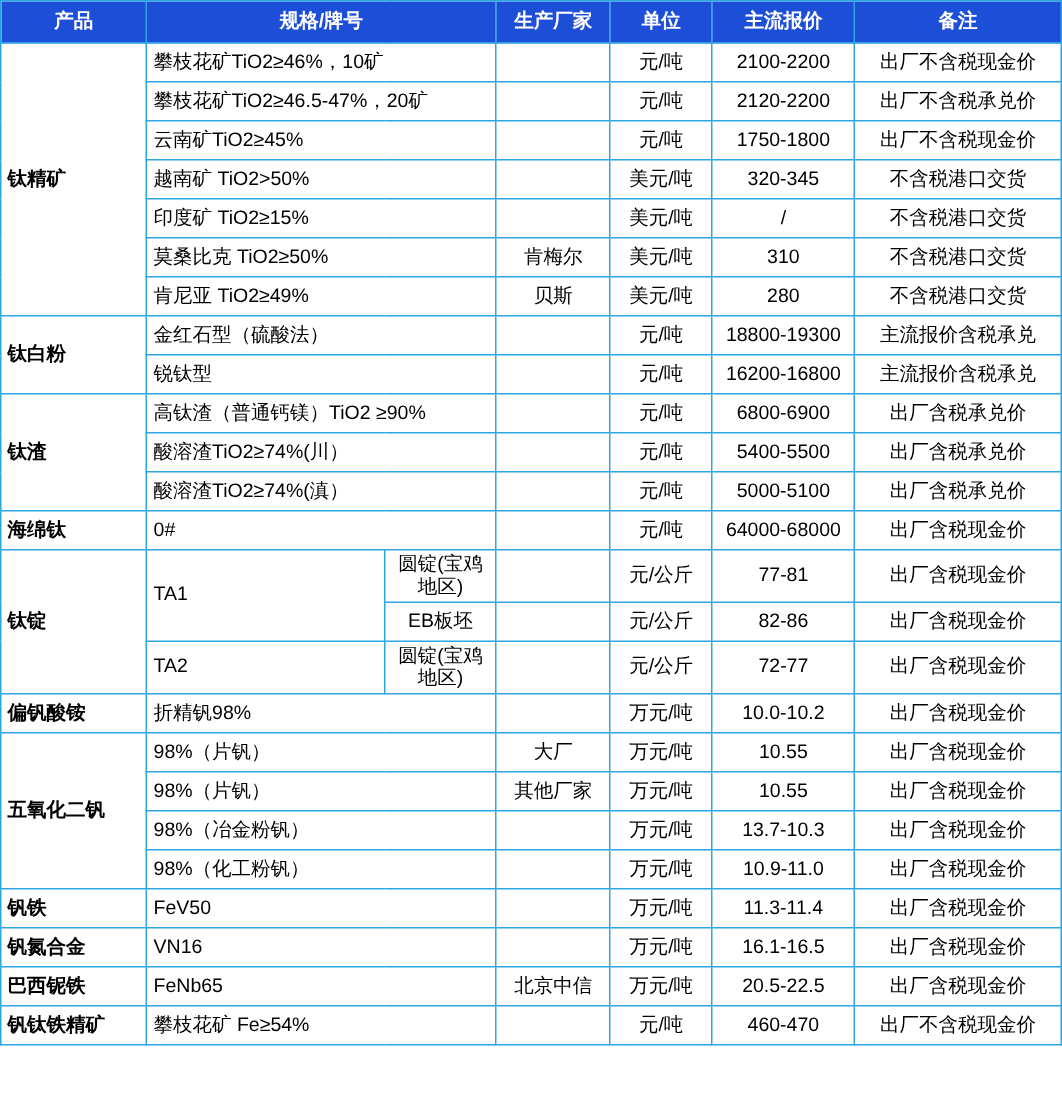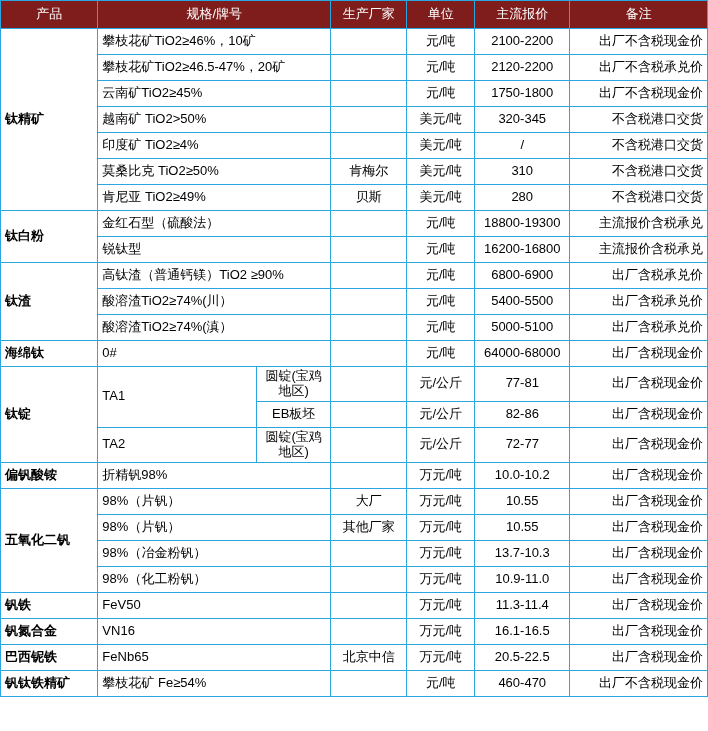--- a/index.html
+++ b/index.html
@@ -28,9 +28,9 @@
     box-sizing: border-box;
   }
   thead th {
-    background: #7f1d1d;
+    background: #1d4ed8;
     color: #ffffff;
-    font-weight: normal;
+    font-weight: bold;
     text-align: center;
     height: 28px;
     font-size: 14px;

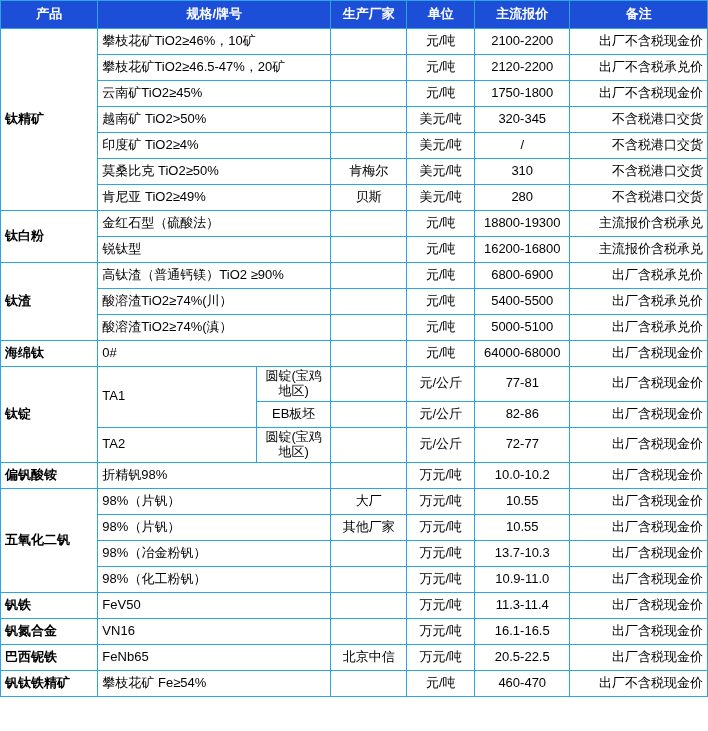--- a/index.html
+++ b/index.html
@@ -52,7 +52,7 @@
     text-align: center;
   }
   td.c-note {
-    text-align: right;
+    text-align: center;
   }
   tbody tr {
     height: 26px;

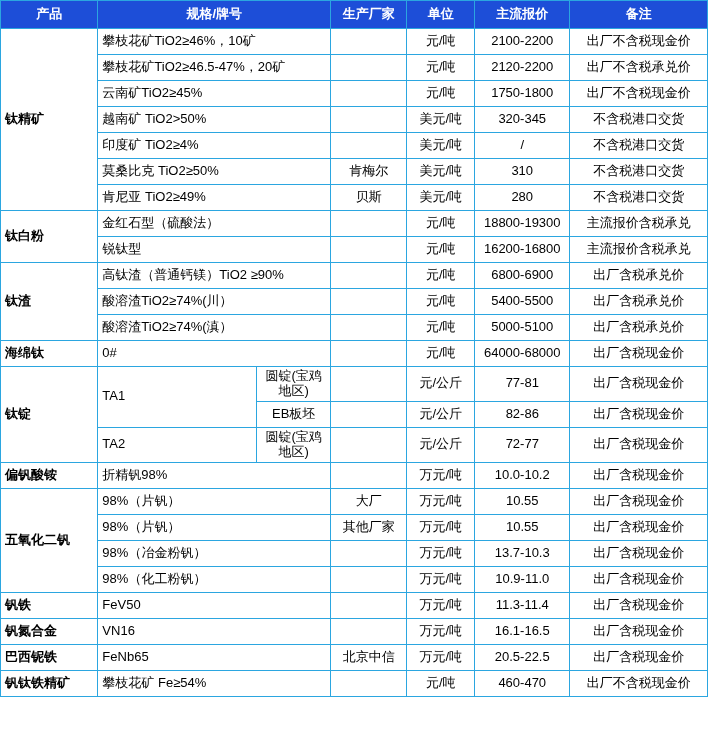--- a/index.html
+++ b/index.html
@@ -112,7 +112,7 @@
         <td class="c-note">不含税港口交货</td>
       </tr>
       <tr>
-        <td class="c-spec" colspan="2">印度矿 TiO2≥4%</td>
+        <td class="c-spec" colspan="2">印度矿 TiO2≥15%</td>
         <td class="c-maker"></td>
         <td class="c-unit">美元/吨</td>
         <td class="c-price">/</td>

